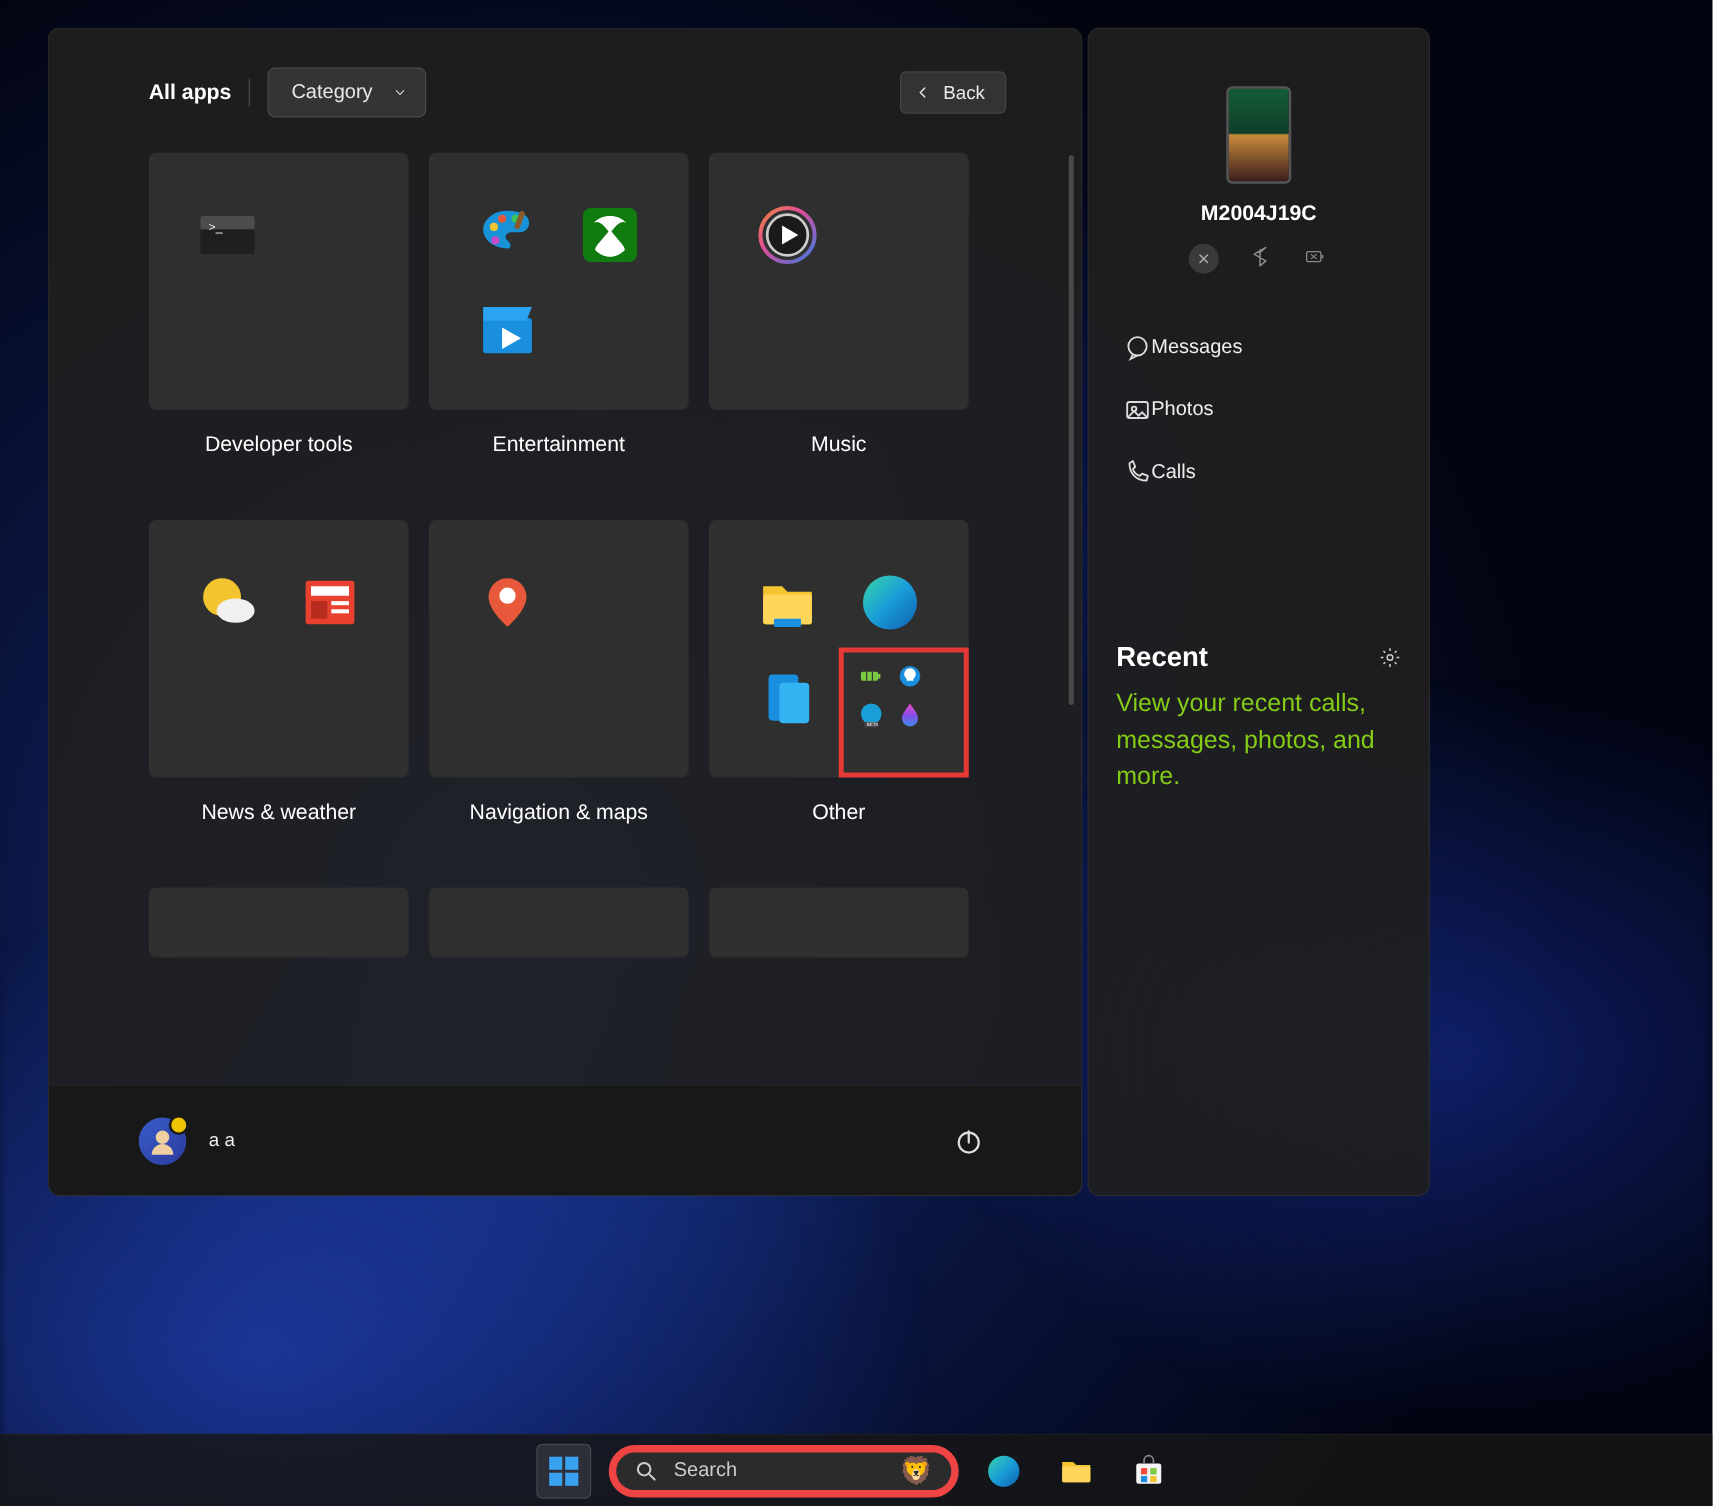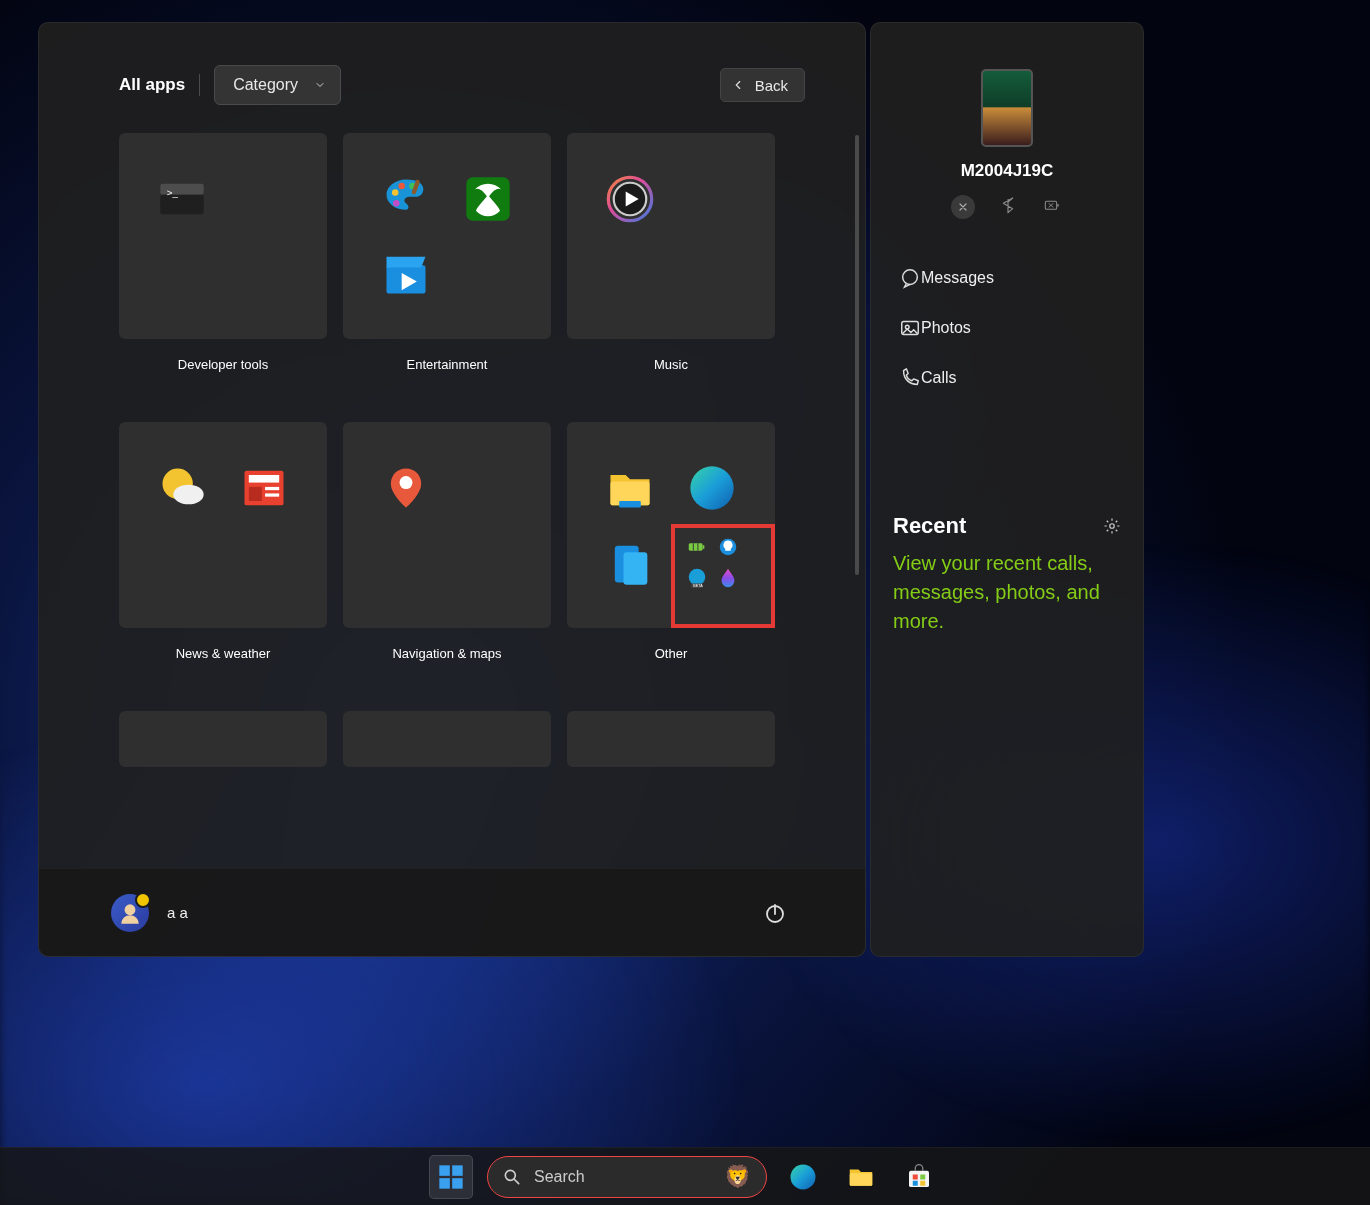--- a/index.html
+++ b/index.html
@@ -41,7 +41,7 @@
   .search-placeholder { color:#9a9a9a; font-size:16px; flex:1; background:transparent; border:none; outline:none; }
 
   .apps-header {
-    display:flex; align-items:center; padding: 42px 60px 0 80px;
+    display:flex; align-items:center; padding: 31px 60px 0 80px;
   }
   .all-apps-label { font-size:17px; font-weight:600; color:#fff; }
   .divider-v { width:1px; height:22px; background:#4a4a4a; margin: 0 14px 0 14px; }

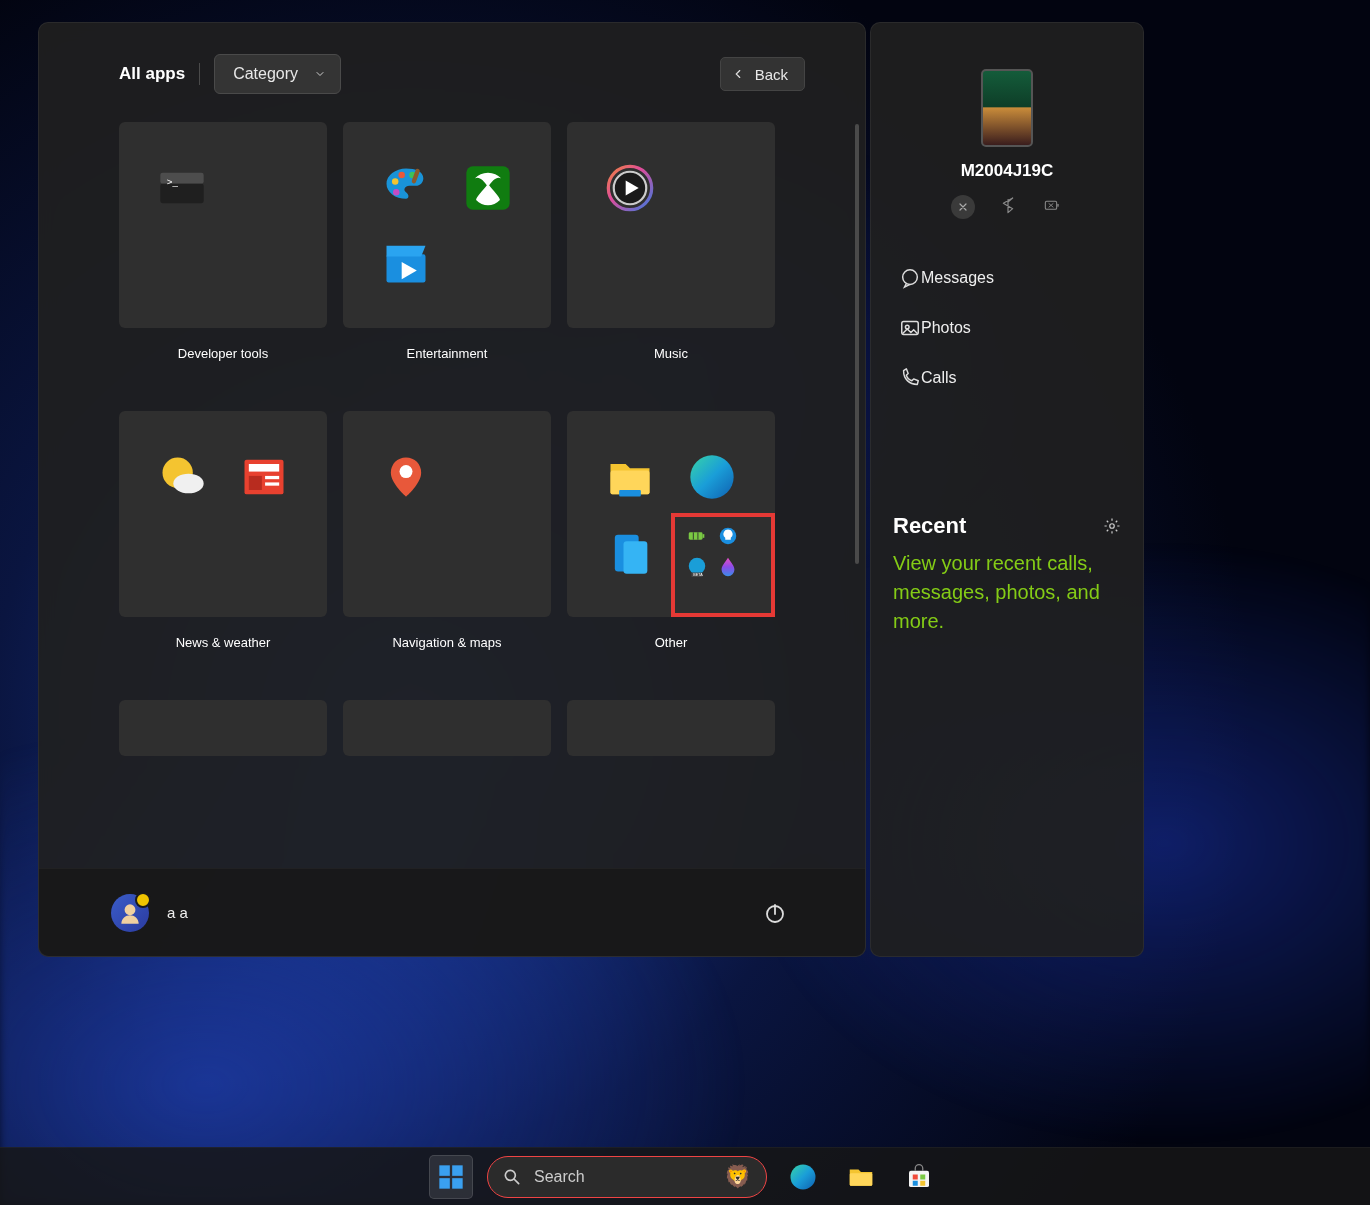--- a/index.html
+++ b/index.html
@@ -72,7 +72,7 @@
     place-items:center;
   }
   .cat-tile .slot { width:56px; height:56px; display:flex; align-items:center; justify-content:center; }
-  .cat-label { font-size:13px; color:#fff; text-align:right; }
+  .cat-label { font-size:17px; color:#fff; text-align:right; }
 
   
   .mini-grid { width:56px; height:56px; display:grid; grid-template-columns:1fr 1fr; grid-template-rows:1fr 1fr; gap:6px; place-items:center; }

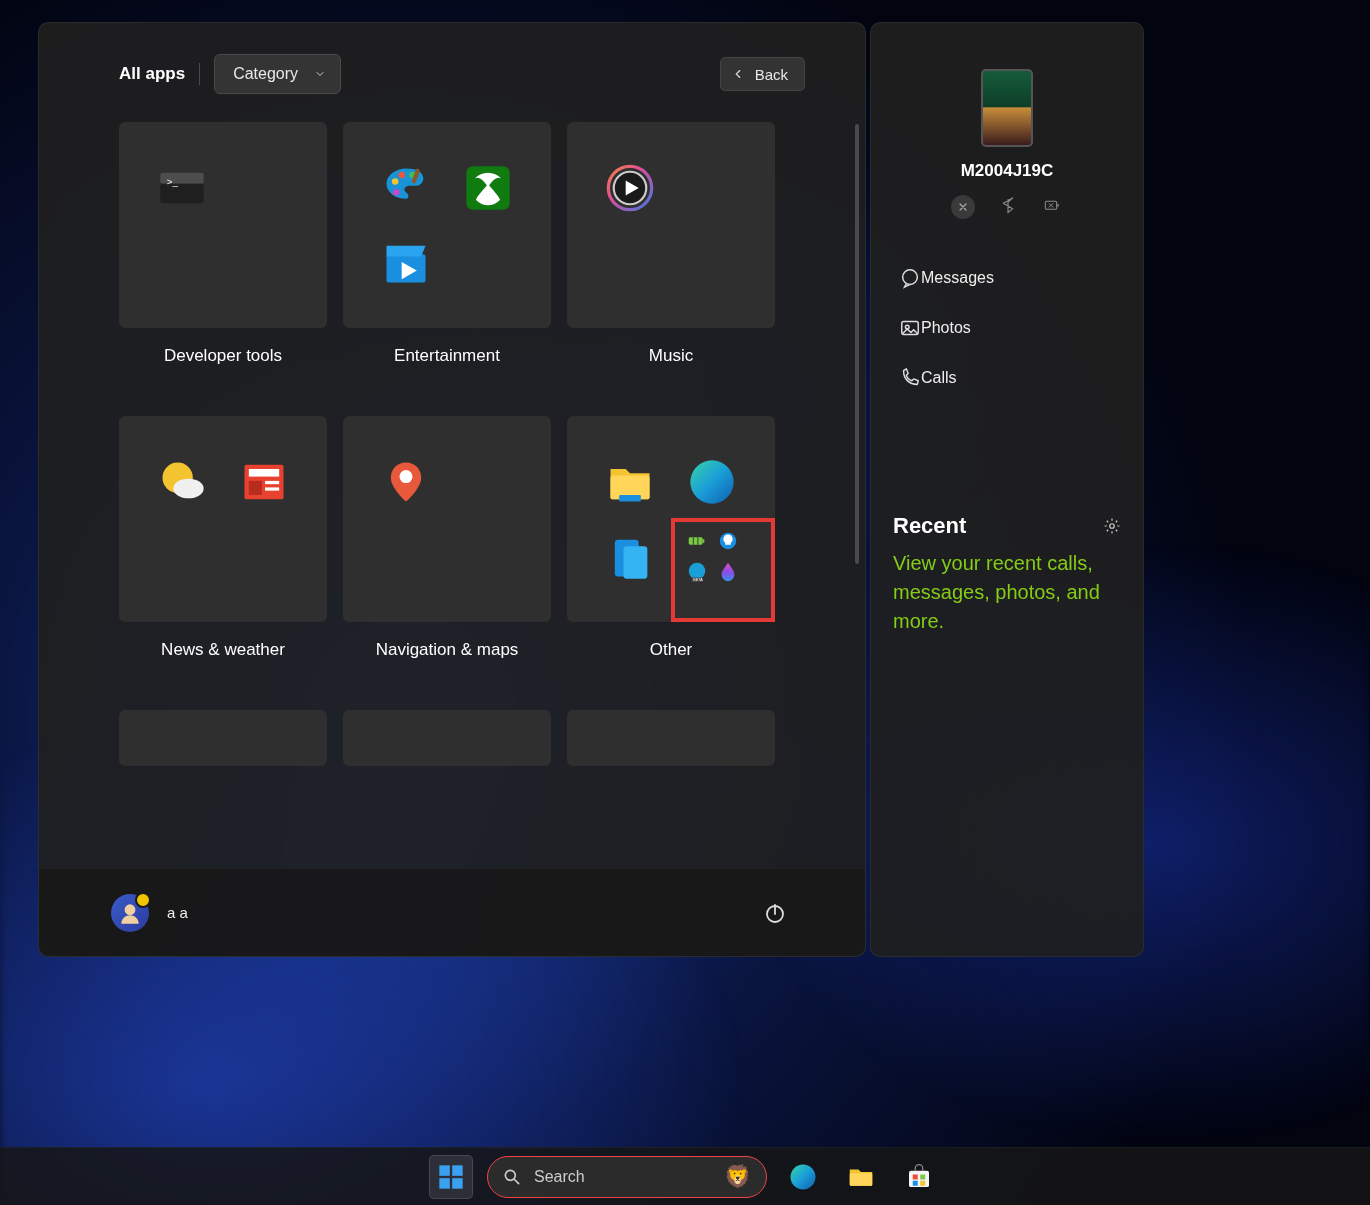--- a/index.html
+++ b/index.html
@@ -135,7 +135,7 @@
   .tb-btn{ width:44px;height:44px; border-radius:5px; display:flex;align-items:center;justify-content:center; cursor:pointer;}
   .tb-btn.active{ background: rgba(255,255,255,0.10); border:1px solid rgba(255,255,255,0.12);}
   .tb-search{
-    width:280px; height:42px; background:#2b2b2b; border:1px solid #ef4444; border-radius:21px;
+    width:280px; height:42px; background:#2b2b2b; border:6px solid #ef4444; border-radius:21px;
     display:flex; align-items:center; padding:0 14px; gap:12px; color:#ccc; font-size:16px;
   }
   .tb-search .emoji{margin-left:auto;font-size:22px;}

